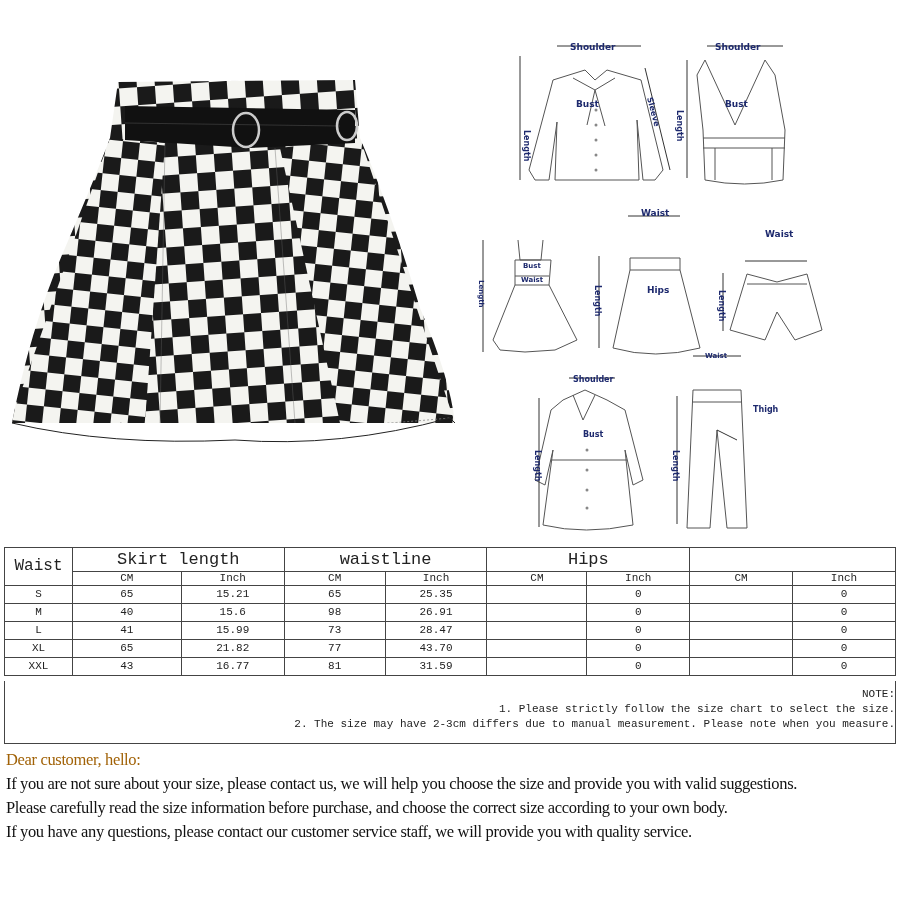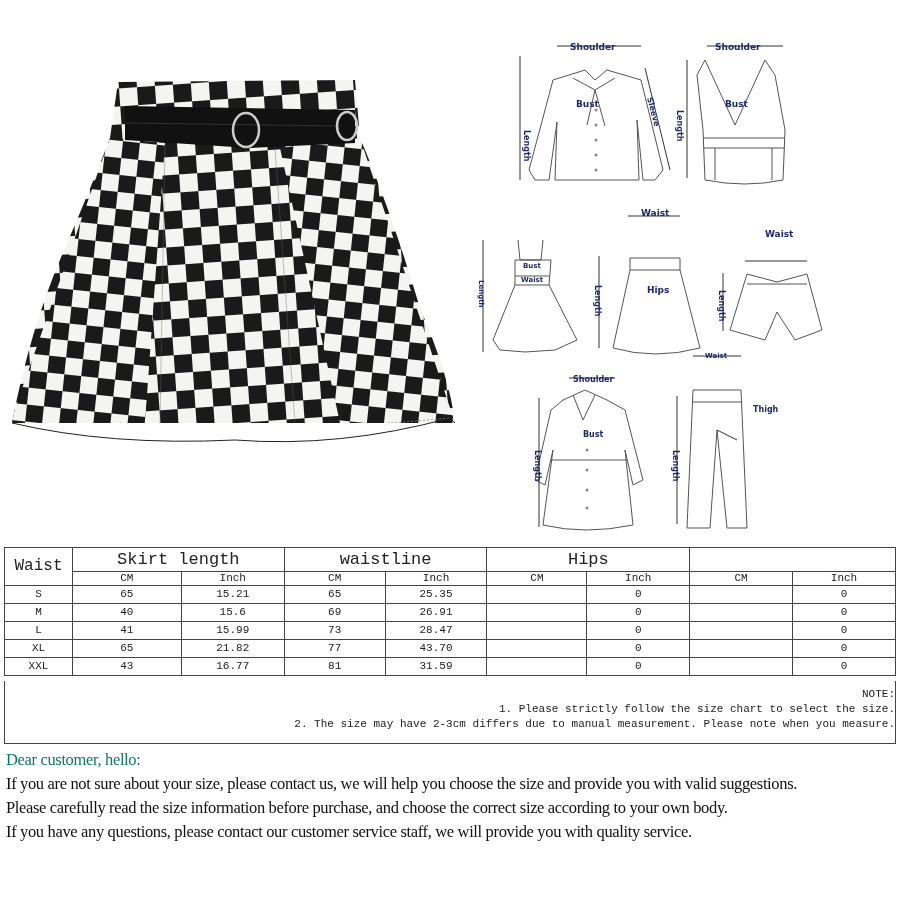--- a/index.html
+++ b/index.html
@@ -176,7 +176,7 @@
     <td>M</td>
     <td>40</td>
     <td>15.6</td>
-    <td>69</td>
+    <td>98</td>
     <td>26.91</td>
     <td></td>
     <td>0</td>

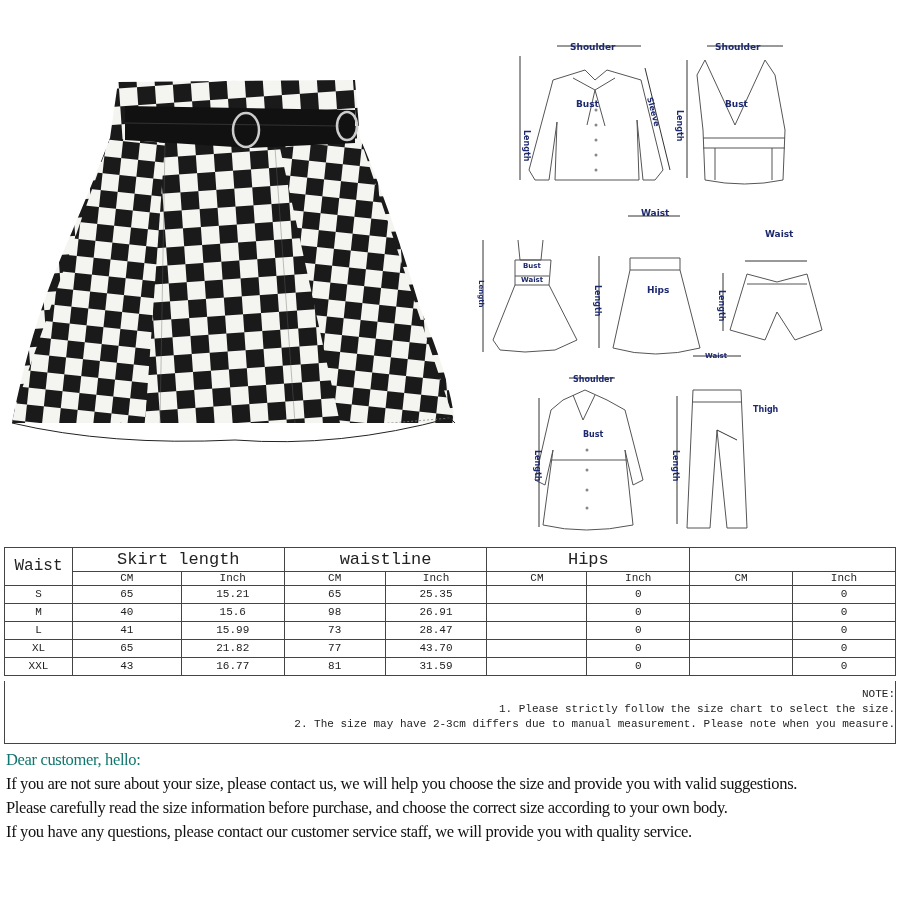--- a/index.html
+++ b/index.html
@@ -14,7 +14,7 @@
   .note{position:absolute;left:4px;top:681px;width:890px;height:62px;border:1px solid #444;border-top:none;text-align:right;font-family:"Liberation Mono",monospace;font-size:11px;color:#222;line-height:15px;}
   .note .t{padding-top:6px;}
   .msg{position:absolute;left:6px;top:748px;width:894px;font-family:"Liberation Serif",serif;font-size:16.5px;line-height:24px;color:#111;letter-spacing:-0.35px;}
-  .msg .red{color:#0f766e;}
+  .msg .red{color:#a16207;}
 </style>
 </head>
 <body>

